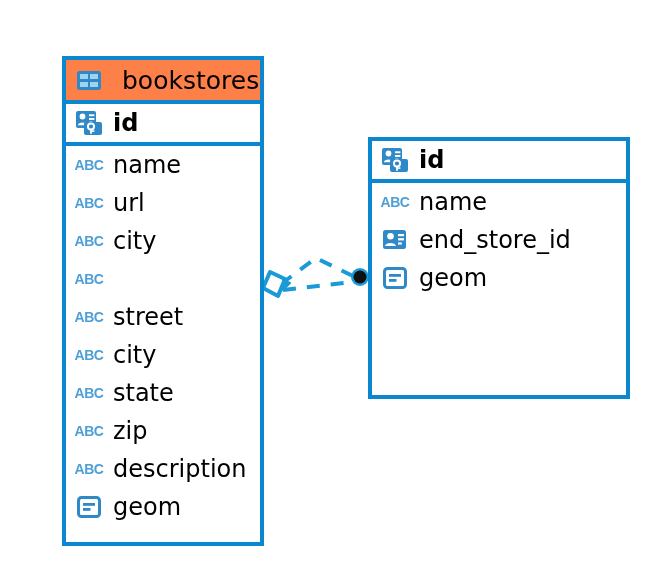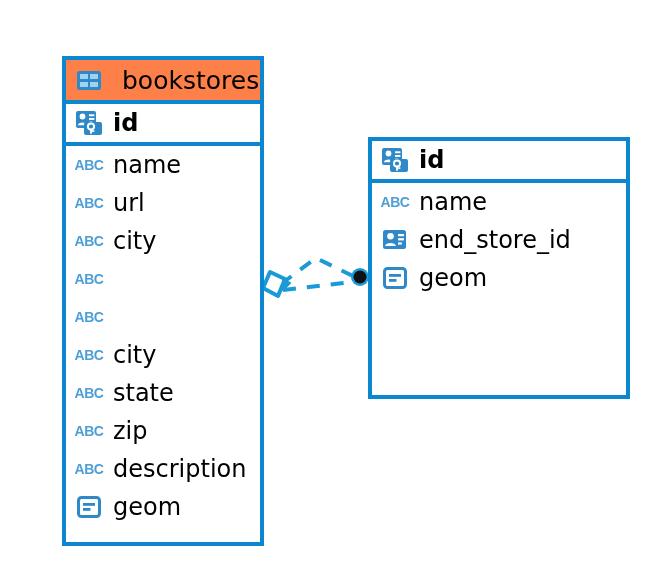--- a/index.html
+++ b/index.html
@@ -186,6 +186,7 @@
         </div>
         <div class="field-row">
           <span class="icon icon-abc">ABC</span>
+          <span class="field-label">street</span>
         </div>
         <div class="field-row">
           <span class="icon icon-abc">ABC</span>

